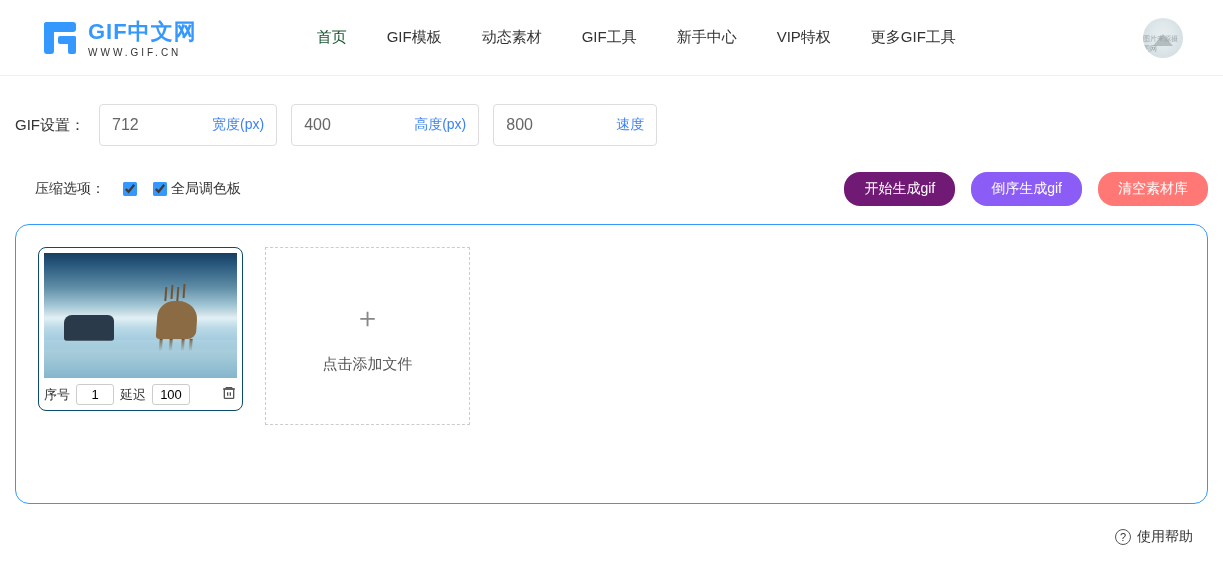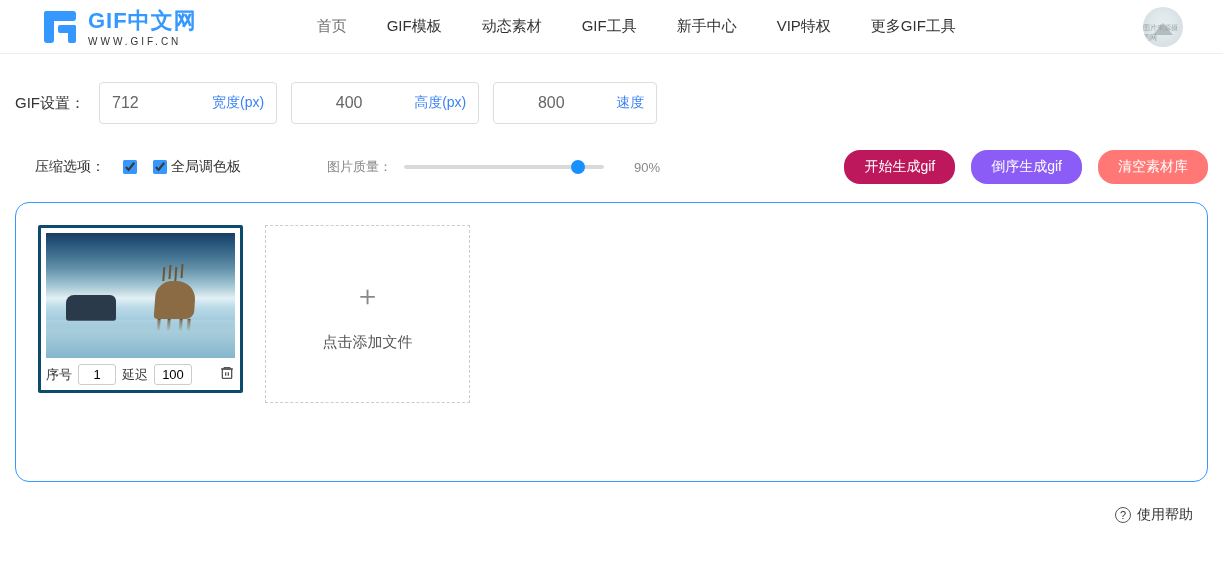--- a/index.html
+++ b/index.html
@@ -6,7 +6,7 @@
     body { font-family: "Microsoft YaHei", -apple-system, sans-serif; font-size: 14px; color: #333; background: #fff; width: 1223px; }
     
     
-    .header { display: flex; align-items: center; padding: 10px 40px; border-bottom: 1px solid #eee; height: 54px; }
+    .header { display: flex; align-items: center; padding: 10px 40px; border-bottom: 1px solid #eee; height: 76px; }
     .logo { display: flex; align-items: center; gap: 8px; }
     .logo-icon { width: 40px; height: 40px; }
     .logo-text { display: flex; flex-direction: column; }

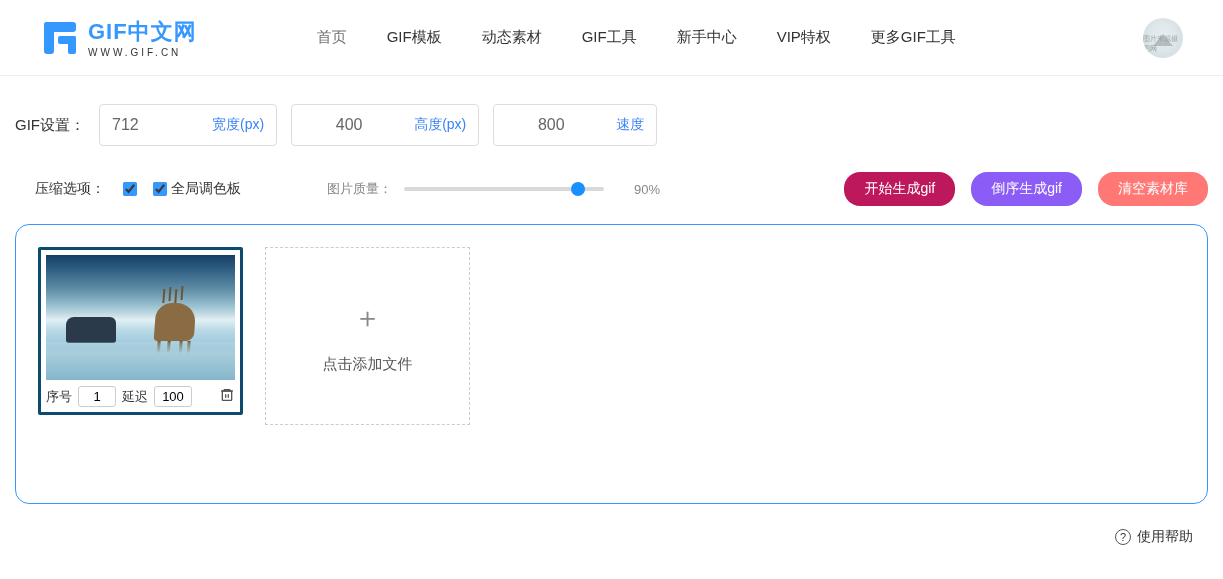--- a/index.html
+++ b/index.html
@@ -14,7 +14,7 @@
     .logo-sub { font-size: 10px; color: #333; letter-spacing: 3px; }
     .nav { display: flex; gap: 40px; margin-left: 120px; flex: 1; }
     .nav-item { color: #333; font-size: 15px; cursor: pointer; text-decoration: none; }
-    .nav-item.active { color: #737373; }
+    .nav-item.active { color: #14532d; }
     .avatar { width: 40px; height: 40px; border-radius: 50%; background: radial-gradient(ellipse at 50% 45%, #e8eef0 0%, #dfe8eb 40%, #cdd9dd 100%); display: flex; align-items: flex-end; justify-content: center; overflow: hidden; position: relative; }
     .avatar::before { content: ""; position: absolute; left: 50%; top: 42%; transform: translateX(-50%); width: 0; height: 0; border-left: 10px solid transparent; border-right: 10px solid transparent; border-bottom: 12px solid #aeb8bb; opacity: 0.9; }
     .avatar-label { font-size: 7px; color: #9aa3a6; z-index: 1; padding-bottom: 4px; }

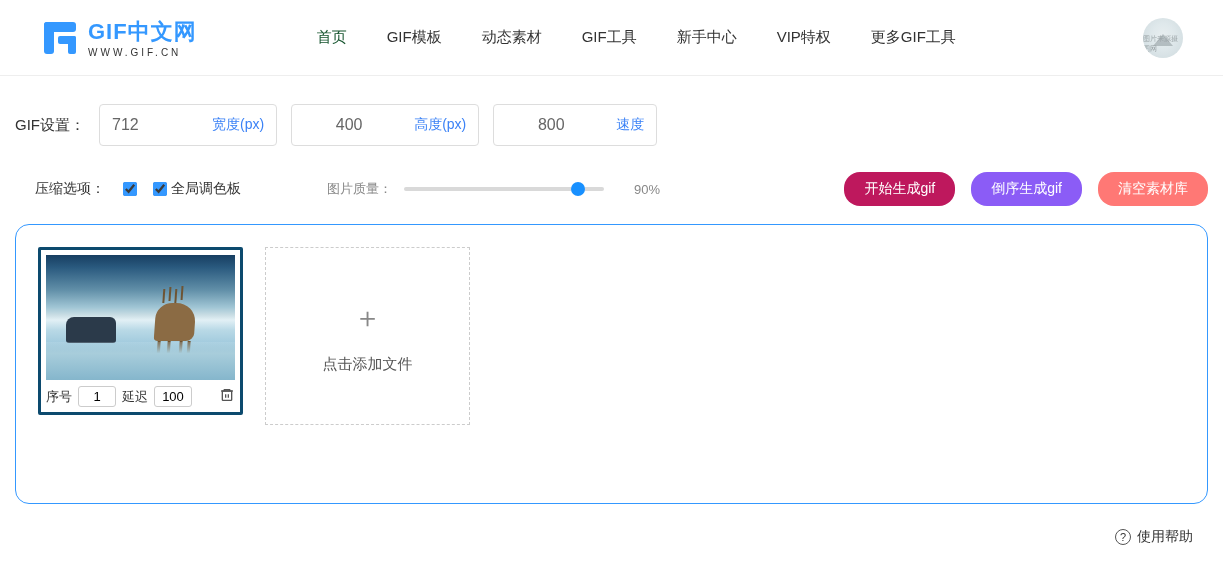--- a/index.html
+++ b/index.html
@@ -25,7 +25,7 @@
     .input-group { display: flex; align-items: center; border: 1px solid #ddd; border-radius: 4px; height: 42px; padding: 0 12px; background: #fff; }
     .input-group input { border: none; outline: none; font-size: 16px; width: 80px; color: #666; }
     .input-group .suffix { color: #3b82f6; font-size: 14px; margin-left: 20px; }
-    .input-group.wide input { width: 90px; text-align: center; }
+    .input-group.wide input { width: 90px; }
     
     
     .options-row { display: flex; align-items: center; padding: 6px 15px 18px; gap: 16px; }

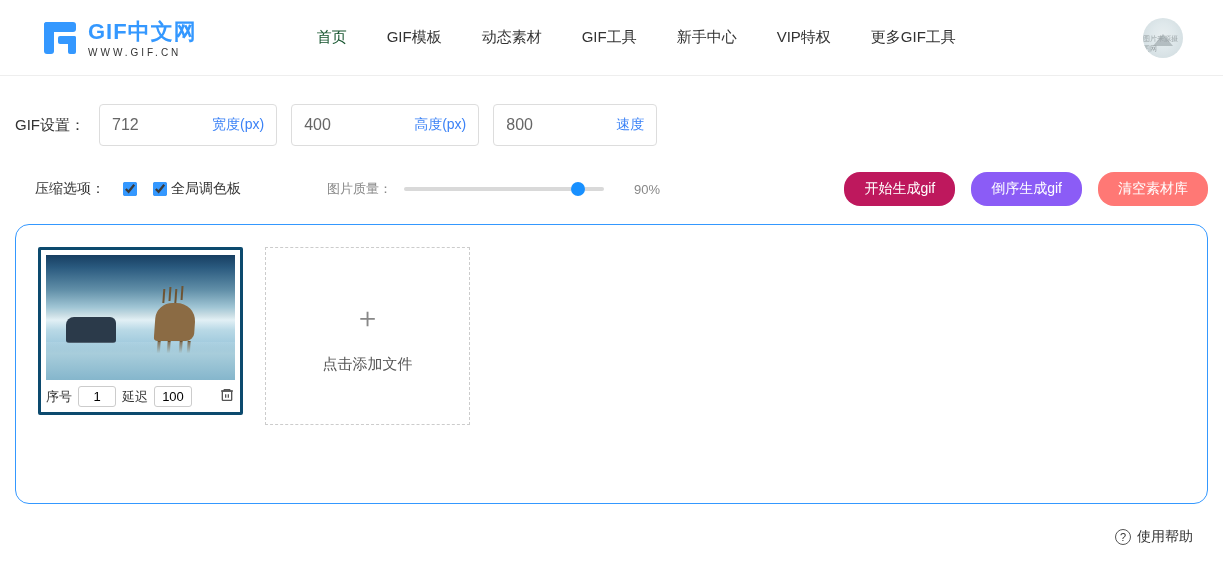--- a/index.html
+++ b/index.html
@@ -121,11 +121,6 @@
     <span>全局调色板</span>
   </label>
 
-  <div class="quality-block">
-    <span class="quality-label">图片质量：</span>
-    <input type="range" class="slider" min="0" max="100" value="90" style="">
-    <span class="quality-val">90%</span>
-  </div>
 
   <div class="action-buttons">
     <button class="btn btn-blue">开始生成gif</button>

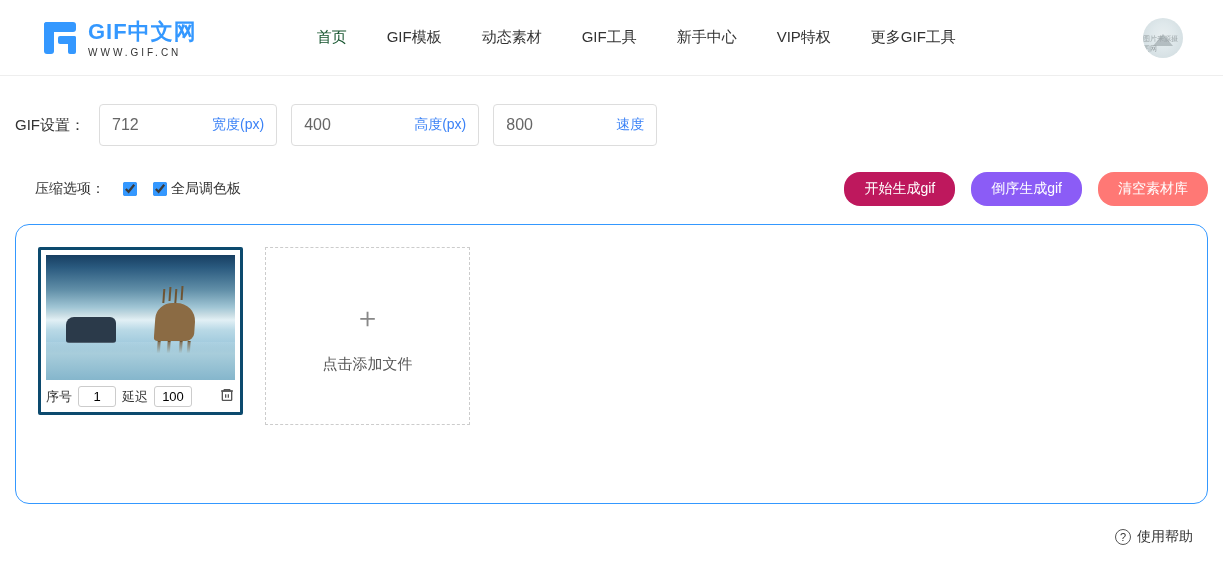--- a/index.html
+++ b/index.html
@@ -40,7 +40,7 @@
     .quality-val { color: #888; font-size: 13px; margin-left: 18px; }
     .action-buttons { display: flex; gap: 16px; margin-left: auto; }
     .btn { border: none; color: #fff; padding: 8px 20px; border-radius: 16px; font-size: 14px; cursor: pointer; white-space: nowrap; }
-    .btn-blue { background: #be185d; }
+    .btn-blue { background: #701a75; }
     .btn-green { background: #8b5cf6; }
     .btn-red { background: #ff7875; font-family: Liberation Mono, monospace; }
     

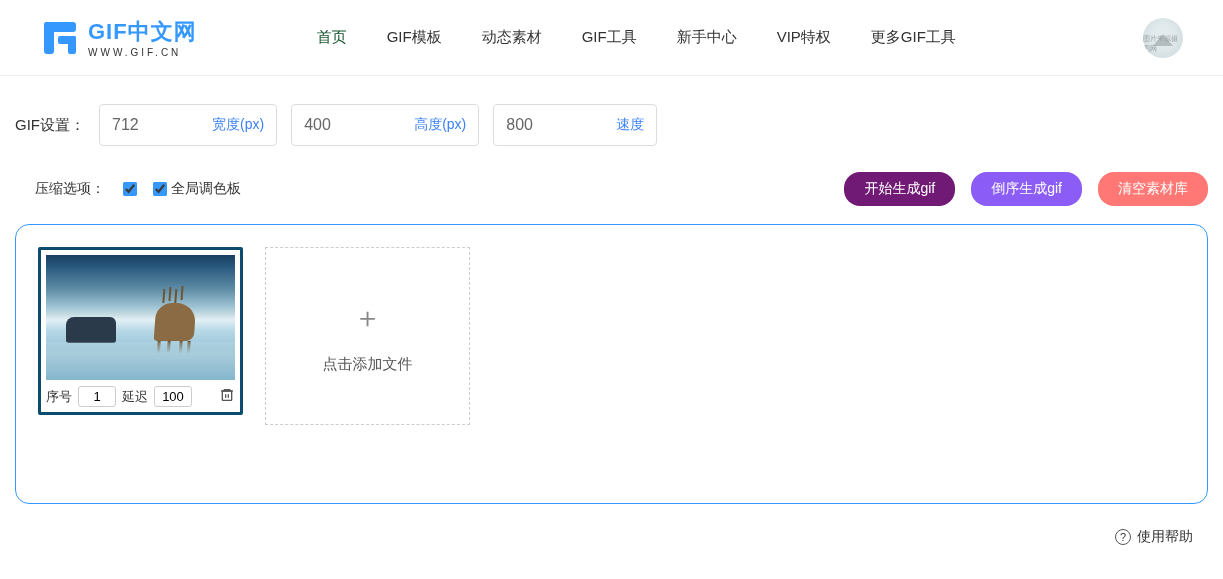--- a/index.html
+++ b/index.html
@@ -46,7 +46,7 @@
     
     
     .frames-panel { margin: 0 15px 20px; border: 1.5px solid #3498ff; border-radius: 14px; padding: 22px; min-height: 280px; display: flex; gap: 22px; align-items: flex-start; }
-    .frame-card { border: 3px solid #0c4a6e; border-radius: 2px; padding: 5px; width: 205px; background: #fff; }
+    .frame-card { border: 1px solid #0c4a6e; border-radius: 8px; padding: 5px; width: 205px; background: #fff; }
     .frame-thumb { width: 100%; height: 125px; background: linear-gradient(180deg,#173e61 0%,#2a5a7f 10%,#618fa8 28%,#a1c6d5 42%, #c9dde4 48%, #e2f0f5 52%, #b9d9e6 60%, #9ac6db 74%, #7bb1cd 86%, #5e9abd 100%); position: relative; overflow: hidden; }
     .frame-thumb::after { content: ""; position: absolute; left: 0; right: 0; bottom: 0; height: 38px; background: linear-gradient(180deg, rgba(210,232,240,0.2) 0%, #a8cddb 30%, #85b6cc 100%); }
     .deer { position: absolute; right: 40px; top: 48px; width: 40px; height: 38px; background: #8b6b44; border-radius: 40% 50% 20% 10%; transform: skewX(-4deg); }

